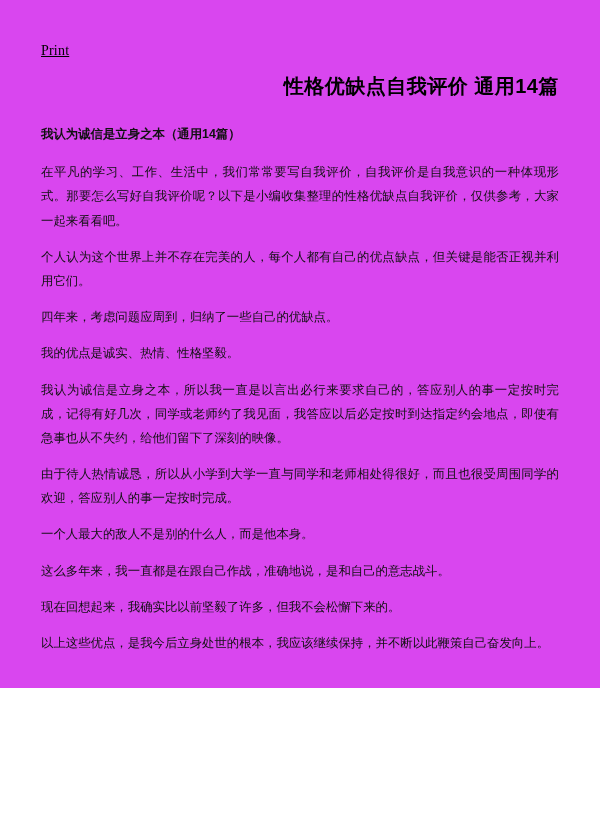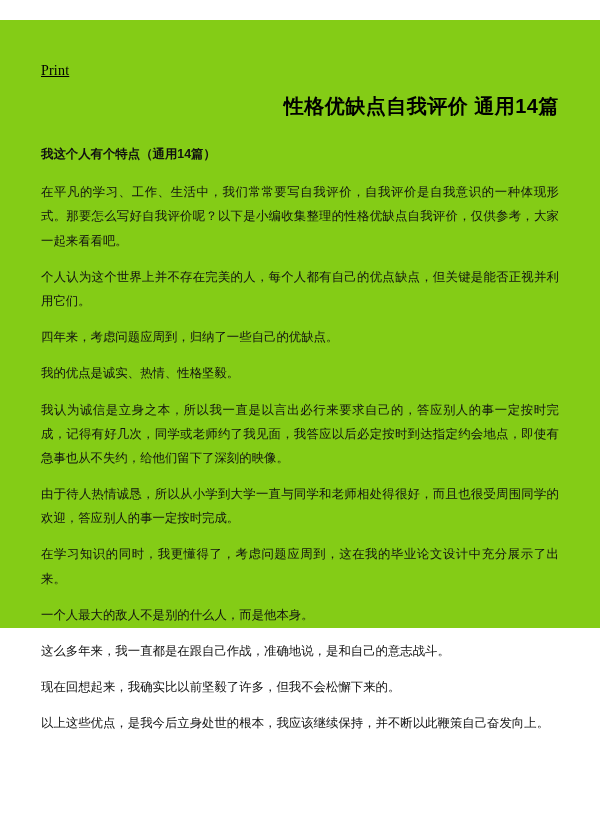--- a/index.html
+++ b/index.html
@@ -17,10 +17,9 @@
   .page {
     position: relative;
     width: 600px;
-    height: 608px;
-    background: #84cc16;
+    height: 688px;
+    background: #d946ef;
     box-sizing: border-box;
-    margin-top: 20px;
   }
   .print-link {
     position: absolute;

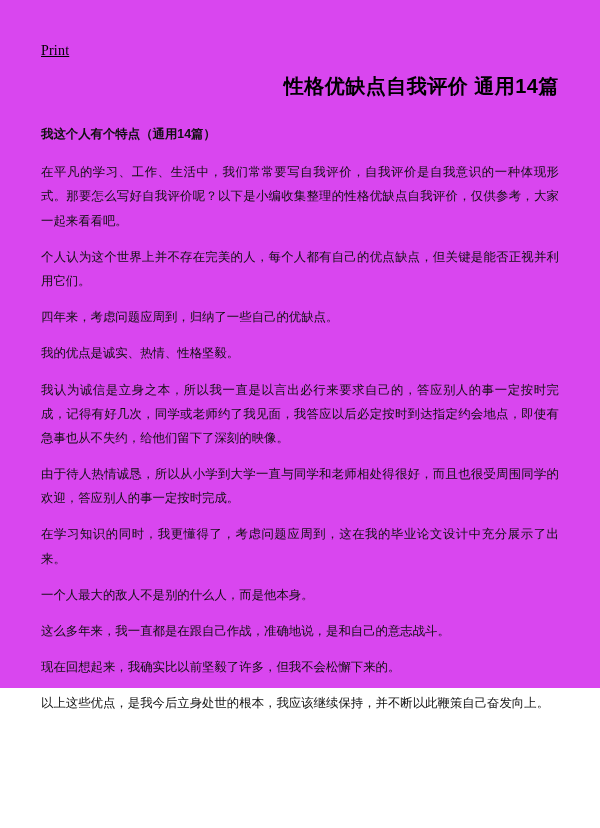--- a/index.html
+++ b/index.html
@@ -76,7 +76,7 @@
   <div class="content">
     <h1 class="doc-title">性格优缺点自我评价 通用14篇</h1>
 
-    <p class="para subtitle bold">我这个人有个特点（通用14篇）</p>
+    <p class="para subtitle bold">我认为诚信是立身之本（通用14篇）</p>
     <p class="para">在平凡的学习、工作、生活中，我们常常要写自我评价，自我评价是自我意识的一种体现形式。那要怎么写好自我评价呢？以下是小编收集整理的性格优缺点自我评价，仅供参考，大家一起来看看吧。</p>
     <p class="para">个人认为这个世界上并不存在完美的人，每个人都有自己的优点缺点，但关键是能否正视并利用它们。</p>
     <p class="para">四年来，考虑问题应周到，归纳了一些自己的优缺点。</p>

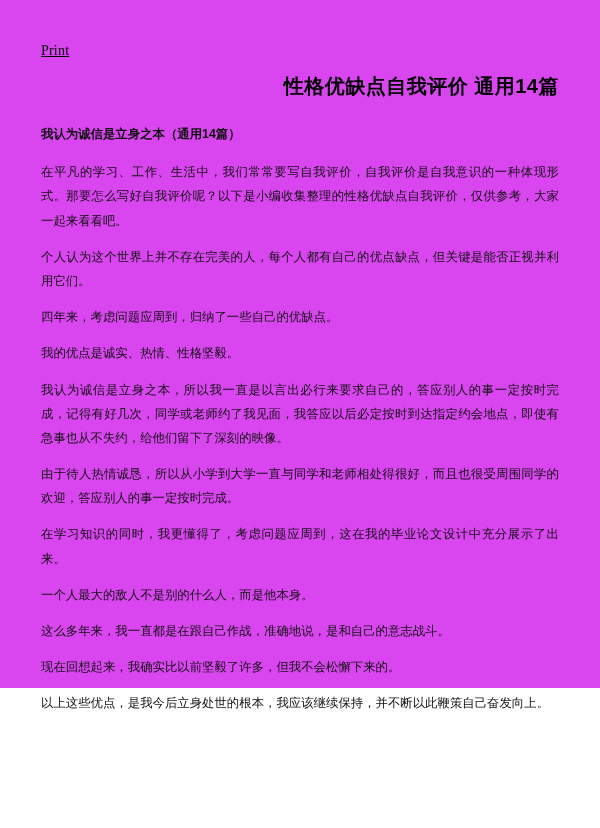--- a/index.html
+++ b/index.html
@@ -83,7 +83,6 @@
     <p class="para">我的优点是诚实、热情、性格坚毅。</p>
     <p class="para">我认为诚信是立身之本，所以我一直是以言出必行来要求自己的，答应别人的事一定按时完成，记得有好几次，同学或老师约了我见面，我答应以后必定按时到达指定约会地点，即使有急事也从不失约，给他们留下了深刻的映像。</p>
     <p class="para">由于待人热情诚恳，所以从小学到大学一直与同学和老师相处得很好，而且也很受周围同学的欢迎，答应别人的事一定按时完成。</p>
-    <p class="para">在学习知识的同时，我更懂得了，考虑问题应周到，这在我的毕业论文设计中充分展示了出来。</p>
     <p class="para">一个人最大的敌人不是别的什么人，而是他本身。</p>
     <p class="para">这么多年来，我一直都是在跟自己作战，准确地说，是和自己的意志战斗。</p>
     <p class="para">现在回想起来，我确实比以前坚毅了许多，但我不会松懈下来的。</p>

